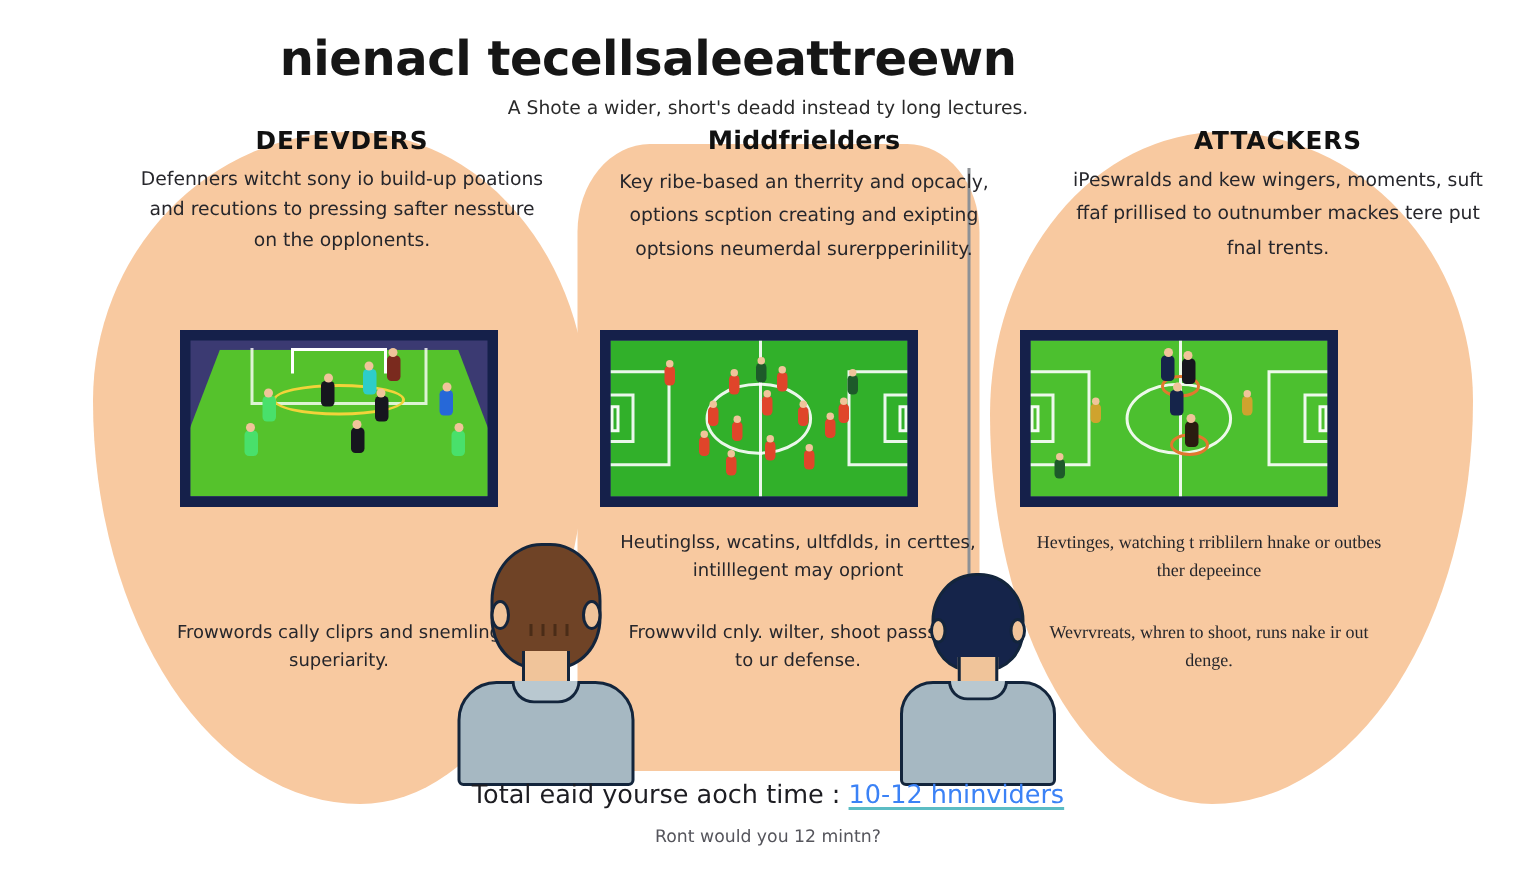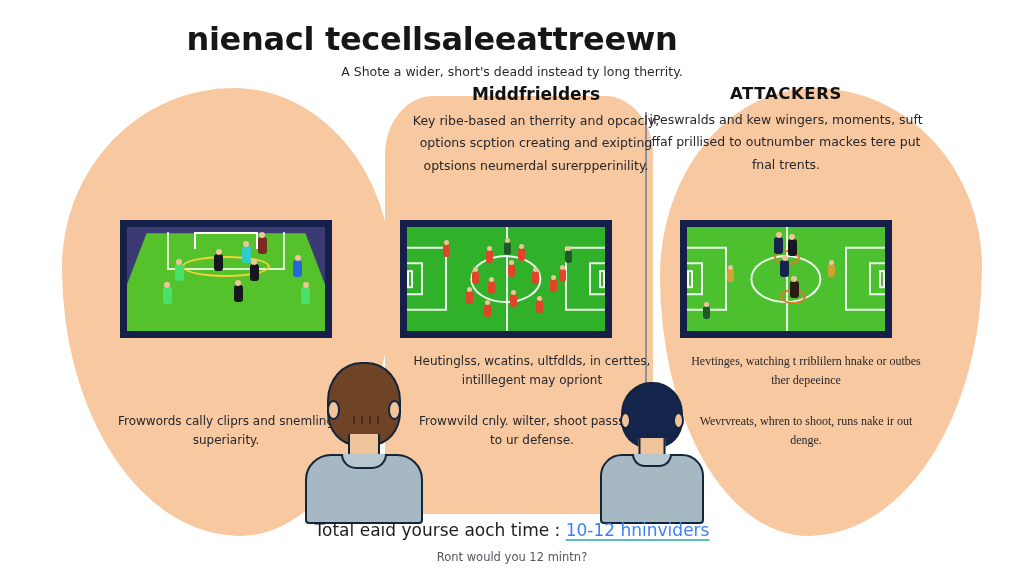--- a/index.html
+++ b/index.html
@@ -217,7 +217,7 @@
   <div class="divider"></div>
 
   <div class="title">nienacl tecellsaleeattreewn</div>
-  <div class="subtitle">A Shote a wider, short's deadd instead ty long therrity.</div>
+  <div class="subtitle">A Shote a wider, short's deadd instead ty long lectures.</div>
 
 
   <div class="pitch-wrap pw-left">

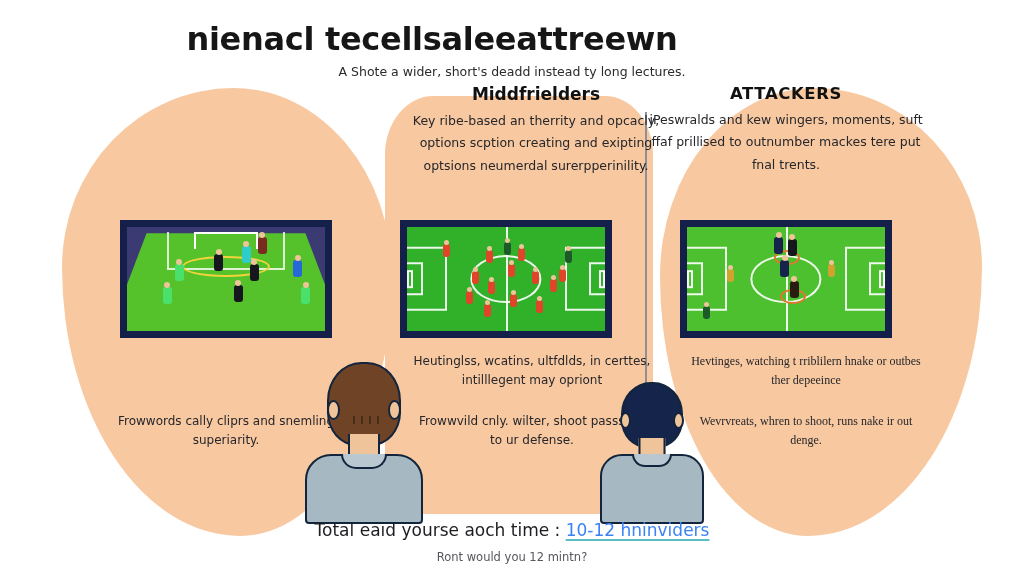--- a/index.html
+++ b/index.html
@@ -219,6 +219,10 @@
   <div class="title">nienacl tecellsaleeattreewn</div>
   <div class="subtitle">A Shote a wider, short's deadd instead ty long lectures.</div>
 
+  <div class="col col-left">
+    <div class="col-head">DEFEVDERS</div>
+    <div class="col-body">Defenners witcht sony io build-up poations and recutions to pressing safter nessture on the opplonents.</div>
+  </div>
 
   <div class="pitch-wrap pw-left">
     <div class="pitch">

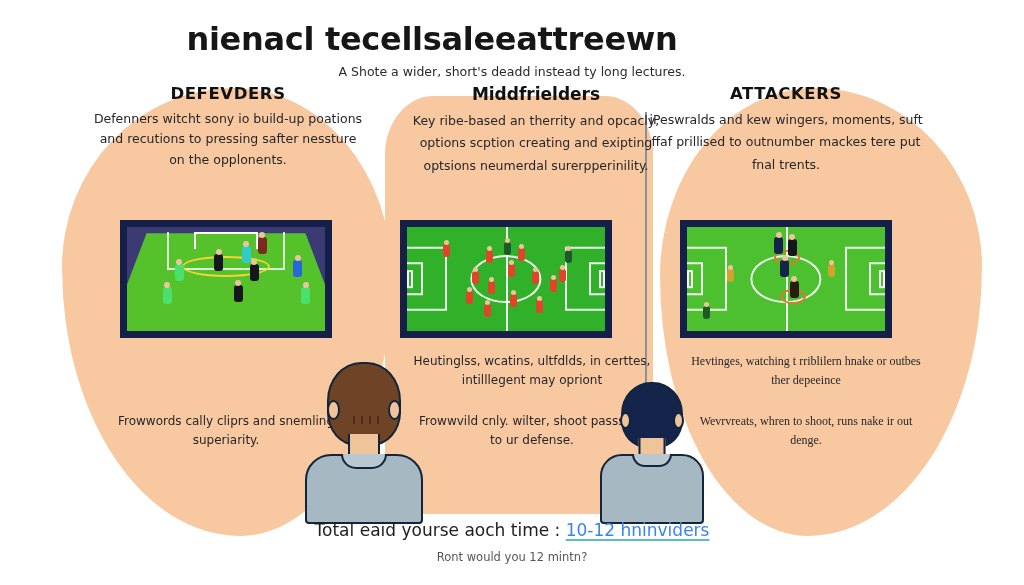--- a/index.html
+++ b/index.html
@@ -46,7 +46,7 @@
   .col { position: absolute; top: 84px; width: 300px; text-align: center; }
   .col-left  { left: 78px; }
   .col-mid   { left: 386px; width: 300px; }
-  .col-right { left: 636px; }
+  .col-right { left: 702px; }
 
   .col-head {
     font-size: 16.5px; font-weight: 700; color: #111111;

